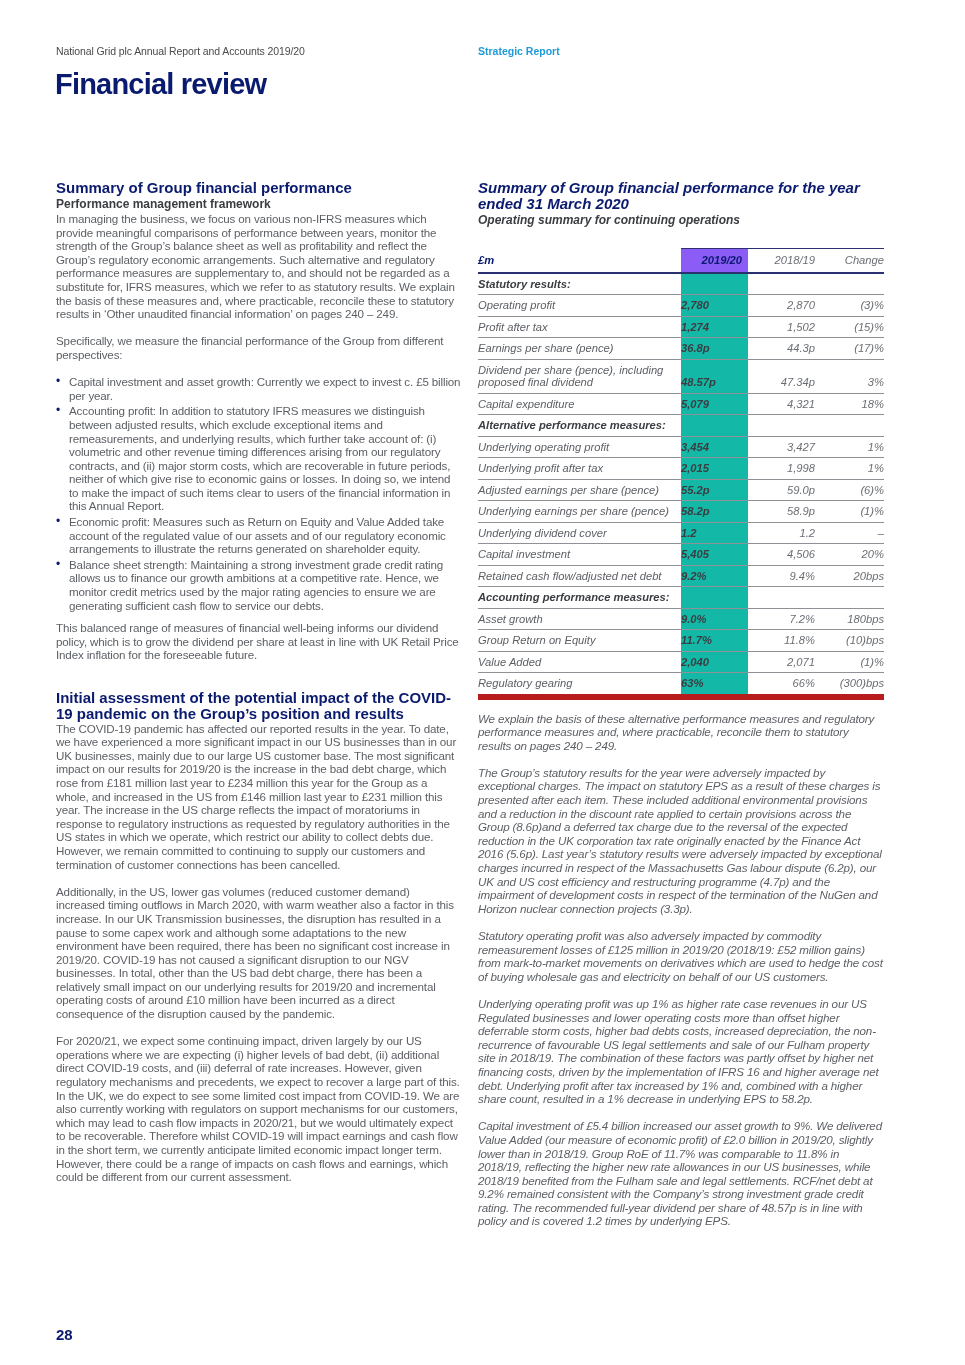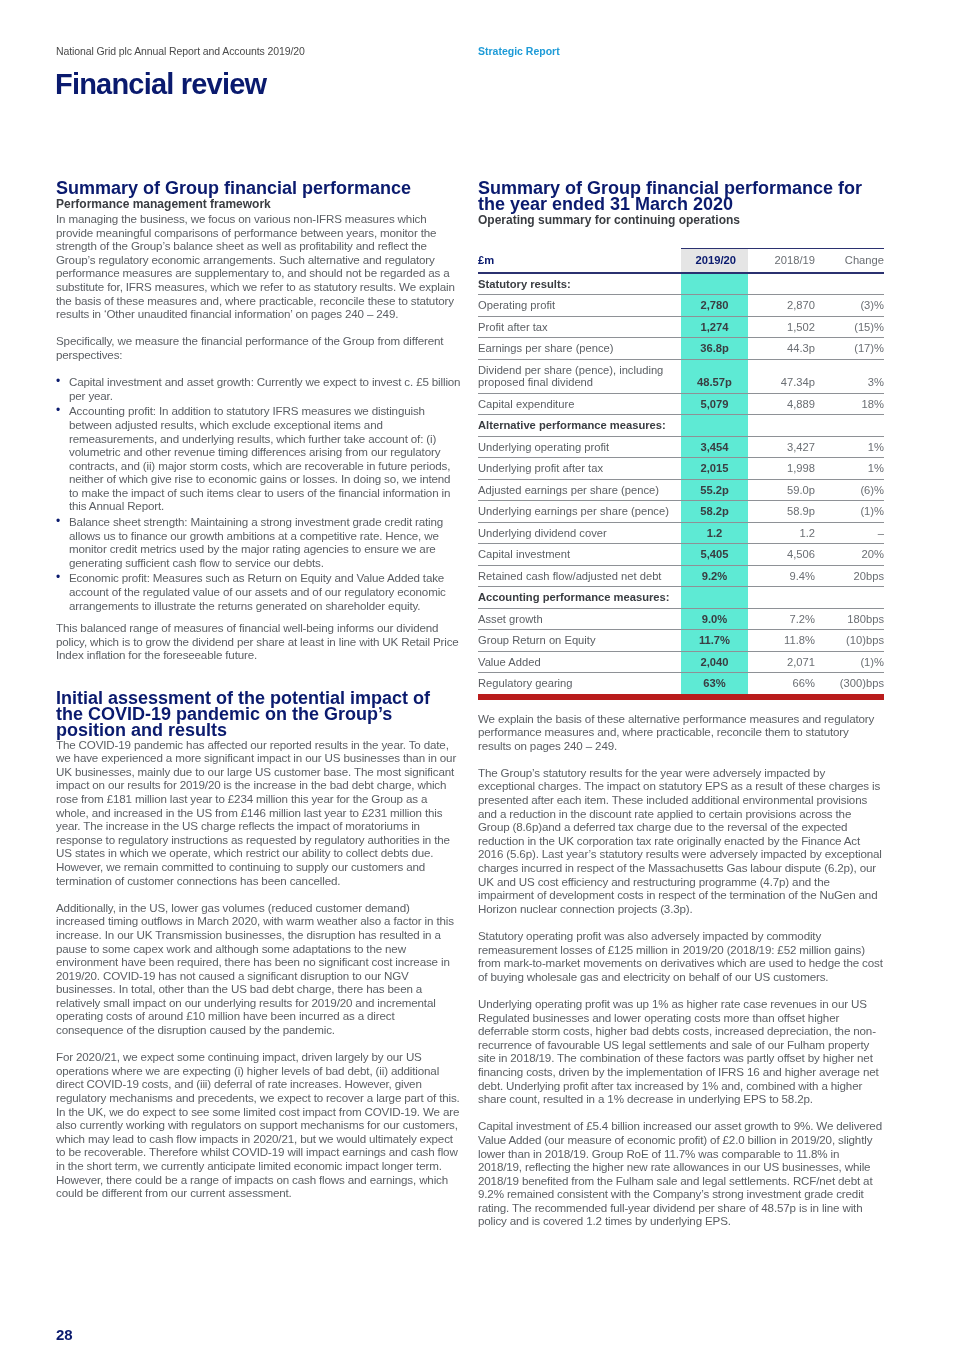--- a/index.html
+++ b/index.html
@@ -13,7 +13,7 @@
   .col { position: absolute; top: 180px; width: 405px; font-size: 11.6px; line-height: 13.6px; color: #5b5f64; }
   .col-left { left: 56px; }
   .col-right { left: 478px; }
-  h2 { margin: 0; font-size: 18px; line-height: 16px; color: #0a1a6e; font-weight: bold; }
+  h2 { margin: 0; font-size: 15px; line-height: 16px; color: #0a1a6e; font-weight: bold; }
   h3 { margin: 0; font-size: 12px; line-height: 16px; color: #3a3d42; font-weight: bold; }
   p { margin: 0 0 13.6px 0; letter-spacing: -0.15px; }
   ul { margin: 0 0 9px 0; padding: 0; list-style: none; }

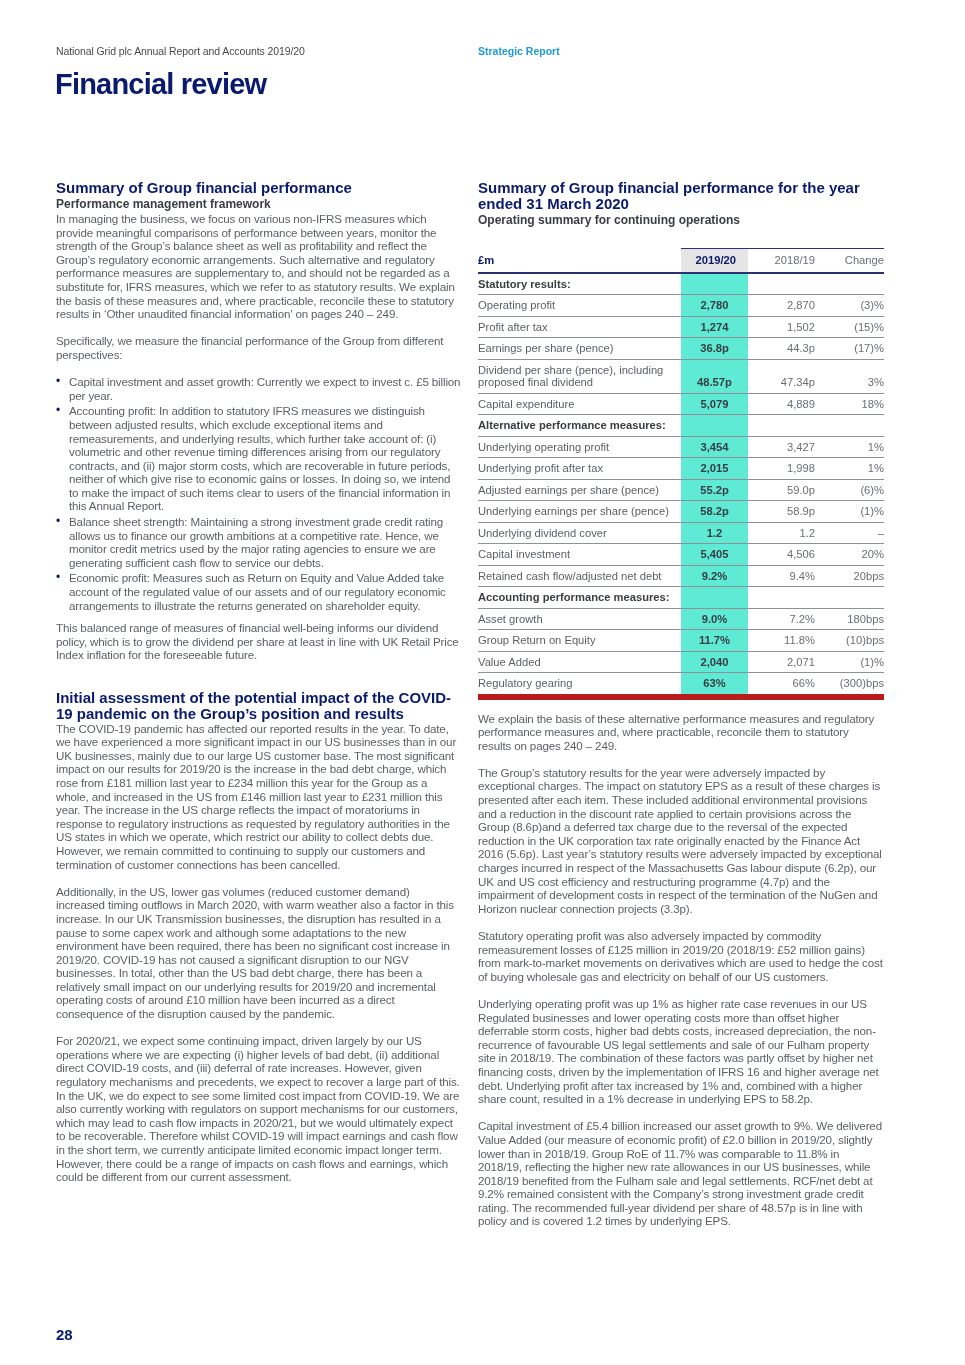--- a/index.html
+++ b/index.html
@@ -12,7 +12,7 @@
   .page-title { position: absolute; top: 68px; left: 55px; margin: 0; font-size: 29px; font-weight: bold; color: #0a1a6e; letter-spacing: -0.8px; }
   .col { position: absolute; top: 180px; width: 405px; font-size: 11.6px; line-height: 13.6px; color: #5b5f64; }
   .col-left { left: 56px; }
-  .col-right { left: 478px; }
+  .col-right { left: 478px; font-style: italic; }
   h2 { margin: 0; font-size: 15px; line-height: 16px; color: #0a1a6e; font-weight: bold; }
   h3 { margin: 0; font-size: 12px; line-height: 16px; color: #3a3d42; font-weight: bold; }
   p { margin: 0 0 13.6px 0; letter-spacing: -0.15px; }

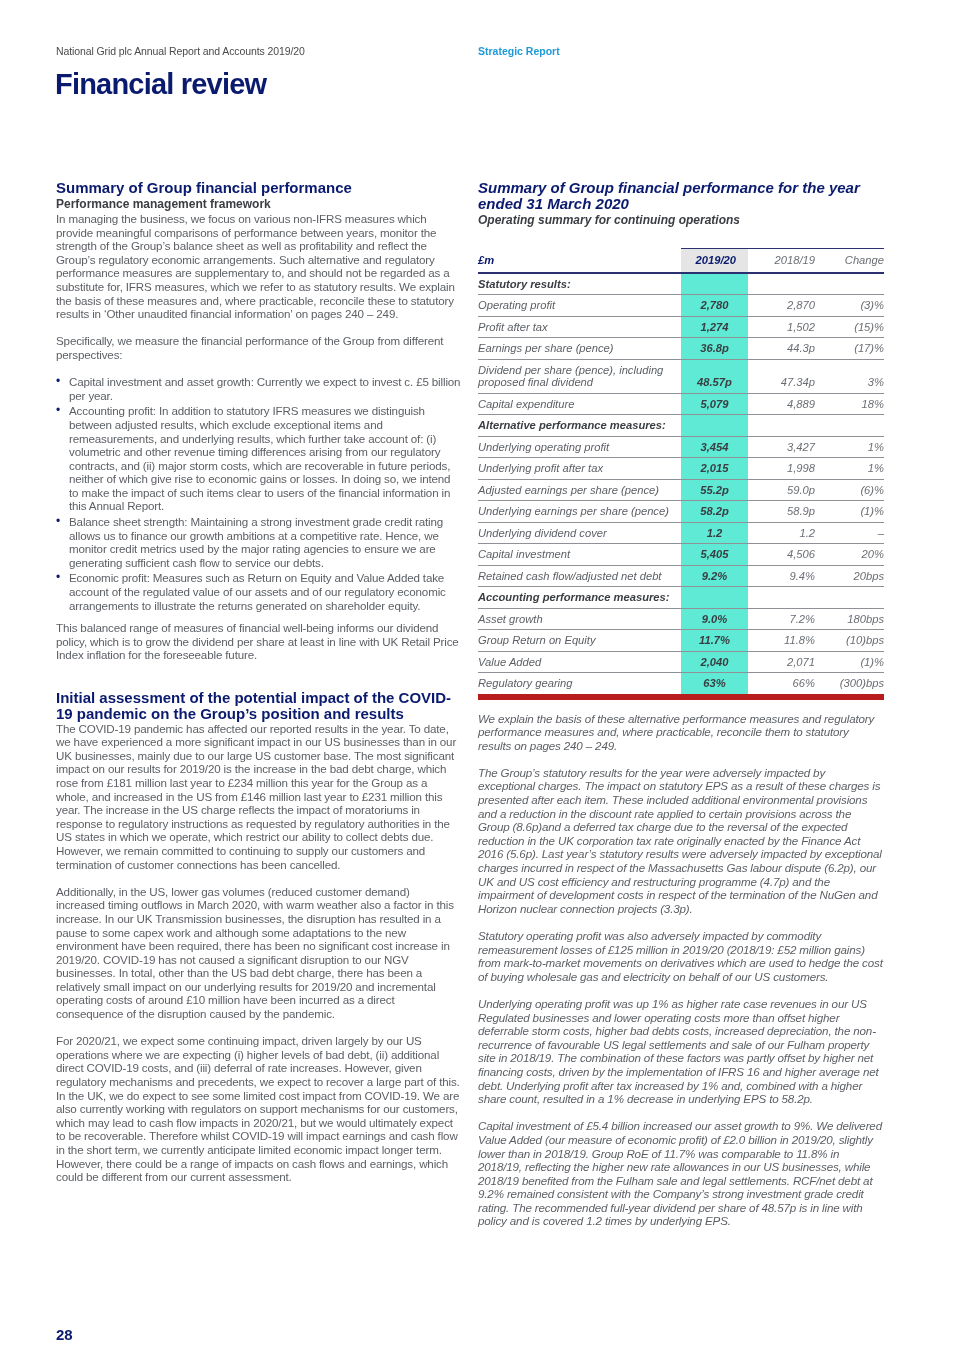--- a/index.html
+++ b/index.html
@@ -25,7 +25,7 @@
   table.fin td, table.fin th { padding: 4px 0 4px 0; border-bottom: 1px solid #8e9196; vertical-align: bottom; line-height: 12.5px; }
   table.fin th { font-weight: bold; color: #0a1a6e; text-align: left; border-bottom: 2px solid #2b3170; padding-top: 5px; padding-bottom: 5px; }
   table.fin th.num { text-align: right; font-weight: normal; color: #6a6e73; }
-  table.fin th.cur { border-top: 1.5px solid #2b3170; font-weight: bold; color: #0a1a6e; background: #e5e5e5; padding-right: 12px; }
+  table.fin th.cur { border-top: 1.5px solid #2b3170; font-weight: bold; color: #0a1a6e; background: #8b5cf6; padding-right: 6px; }
   table.fin th.prev, table.fin th.chg { border-top: 1.5px solid #2b3170; padding-right: 0; }
   td.label { color: #5b5f64; width: 200px; }
   td.cur { text-align: center; font-weight: bold; color: #3a3d42; background: #5eead4; width: 66px; padding-right: 6px; }

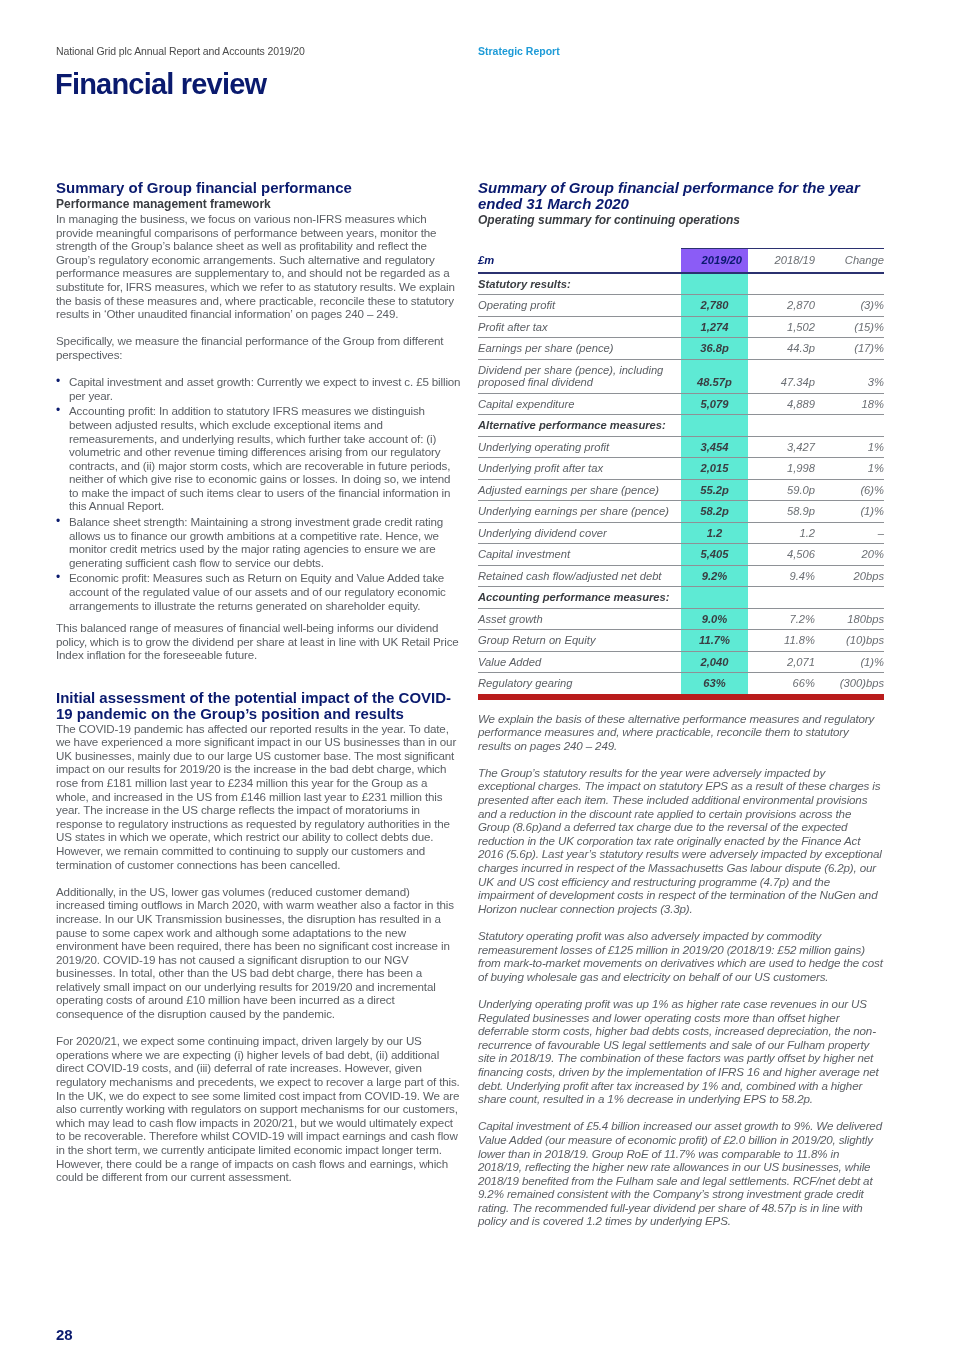--- a/index.html
+++ b/index.html
@@ -28,7 +28,7 @@
   table.fin th.cur { border-top: 1.5px solid #2b3170; font-weight: bold; color: #0a1a6e; background: #8b5cf6; padding-right: 6px; }
   table.fin th.prev, table.fin th.chg { border-top: 1.5px solid #2b3170; padding-right: 0; }
   td.label { color: #5b5f64; width: 200px; }
-  td.cur { text-align: center; font-weight: bold; color: #3a3d42; background: #5eead4; width: 66px; padding-right: 6px; }
+  td.cur { text-align: left; font-weight: bold; color: #3a3d42; background: #14b8a6; width: 66px; padding-right: 6px; }
   td.prev { text-align: right; color: #6a6e73; width: 66px; }
   td.chg { text-align: right; color: #6a6e73; width: 68px; }
   tr.section td.label { font-weight: bold; color: #3a3d42; }

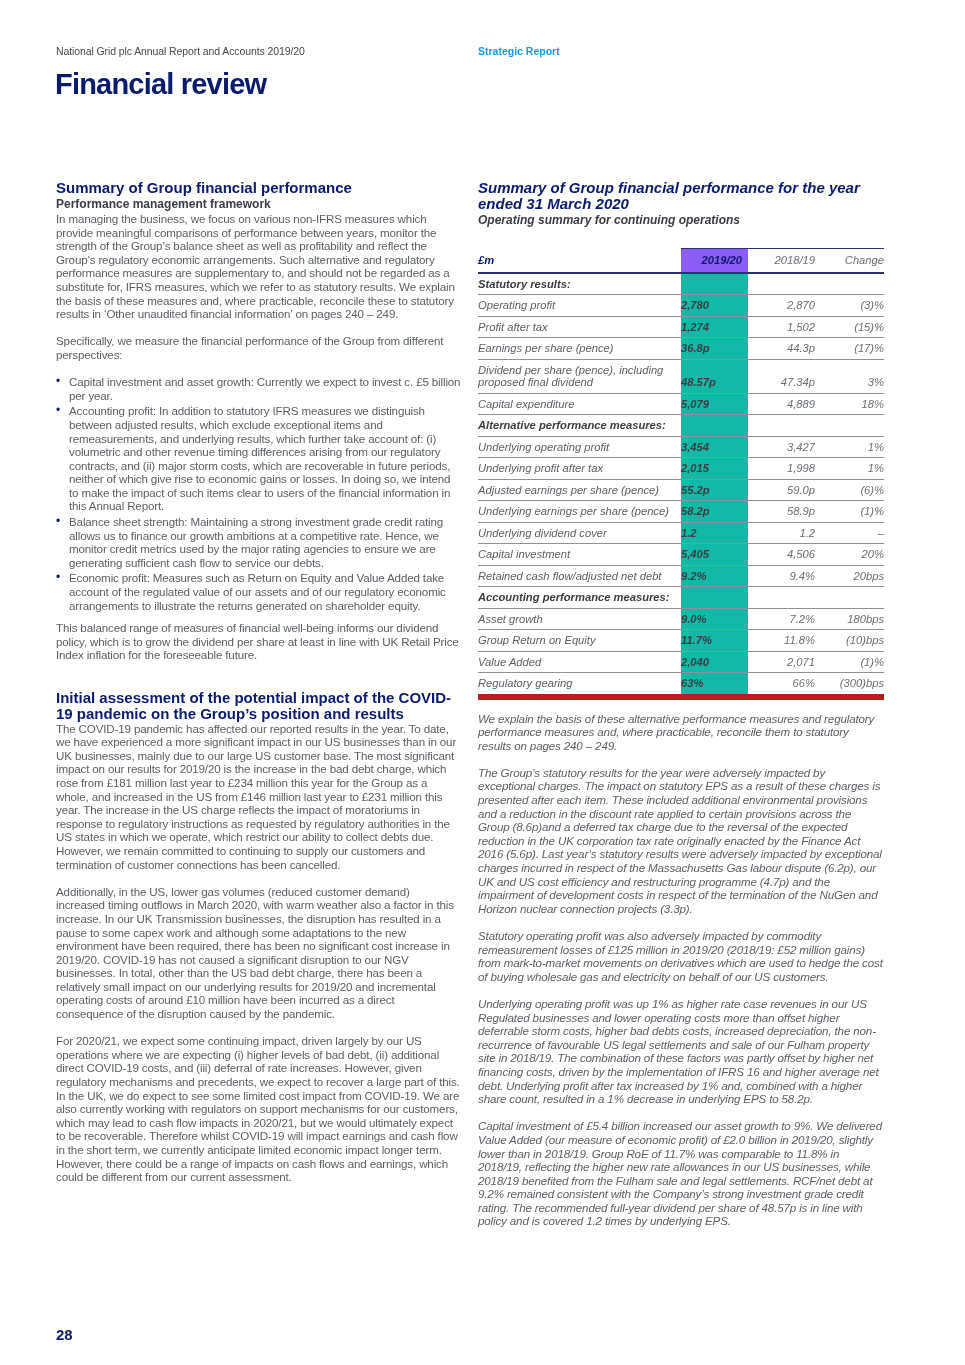--- a/index.html
+++ b/index.html
@@ -107,7 +107,7 @@
         <tr>
           <td class="label">Capital expenditure</td>
           <td class="cur">5,079</td>
-          <td class="prev">4,889</td>
+          <td class="prev">4,321</td>
           <td class="chg">18%</td>
         </tr>
         <tr class="section">

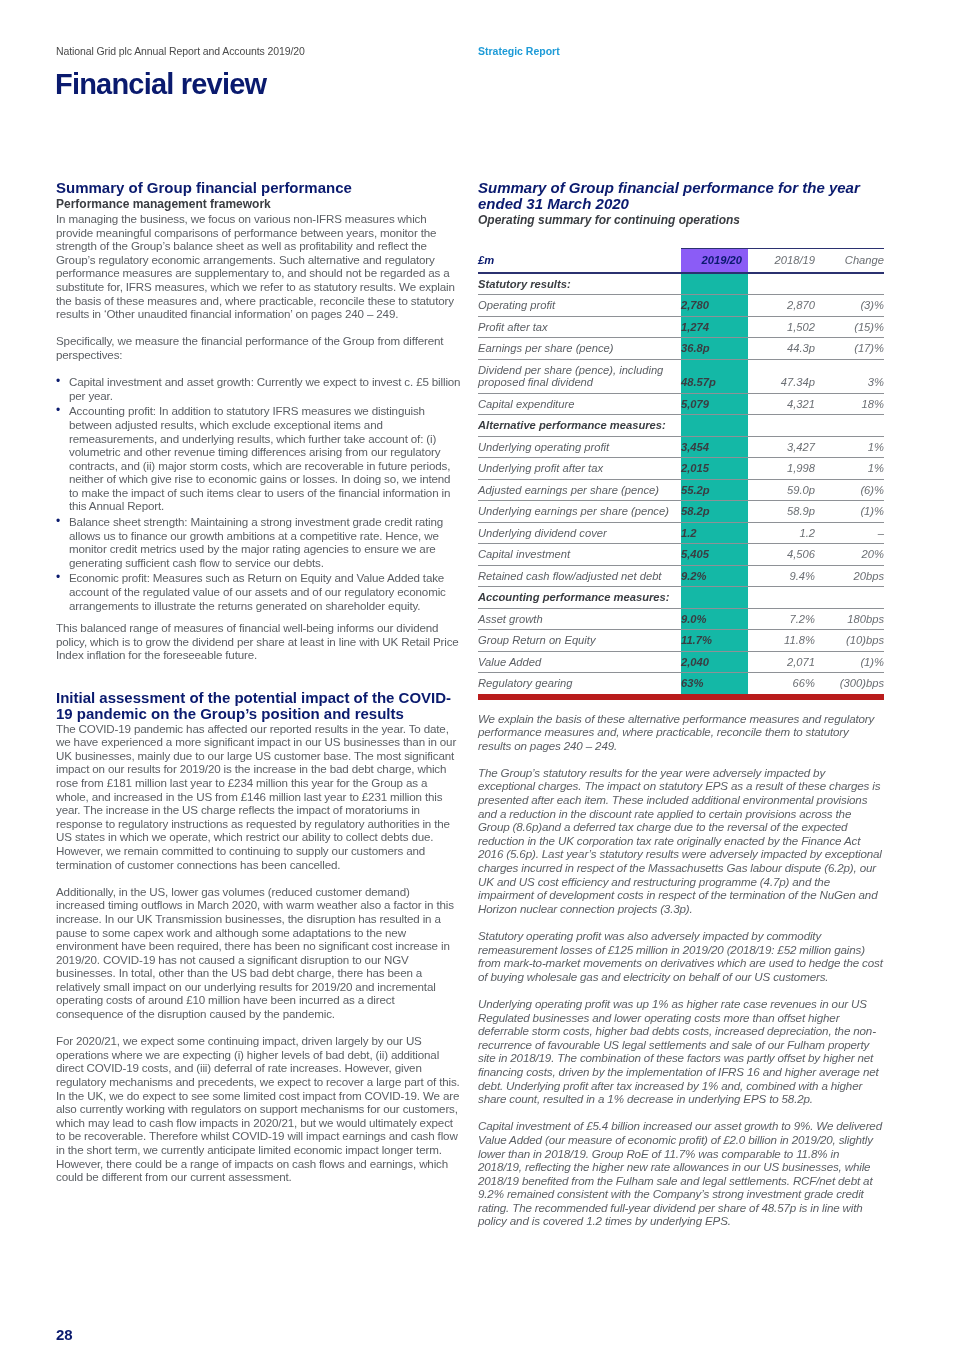--- a/index.html
+++ b/index.html
@@ -50,8 +50,8 @@
   <ul>
     <li>Capital investment and asset growth: Currently we expect to invest c. £5 billion per year.</li>
     <li>Accounting profit: In addition to statutory IFRS measures we distinguish between adjusted results, which exclude exceptional items and remeasurements, and underlying results, which further take account of: (i) volumetric and other revenue timing differences arising from our regulatory contracts, and (ii) major storm costs, which are recoverable in future periods, neither of which give rise to economic gains or losses. In doing so, we intend to make the impact of such items clear to users of the financial information in this Annual Report.</li>
+    <li>Economic profit: Measures such as Return on Equity and Value Added take account of the regulated value of our assets and of our regulatory economic arrangements to illustrate the returns generated on shareholder equity.</li>
     <li>Balance sheet strength: Maintaining a strong investment grade credit rating allows us to finance our growth ambitions at a competitive rate. Hence, we monitor credit metrics used by the major rating agencies to ensure we are generating sufficient cash flow to service our debts.</li>
-    <li>Economic profit: Measures such as Return on Equity and Value Added take account of the regulated value of our assets and of our regulatory economic arrangements to illustrate the returns generated on shareholder equity.</li>
   </ul>
   <p>This balanced range of measures of financial well-being informs our dividend policy, which is to grow the dividend per share at least in line with UK Retail Price Index inflation for the foreseeable future.</p>
   <div class="spacer"></div>

